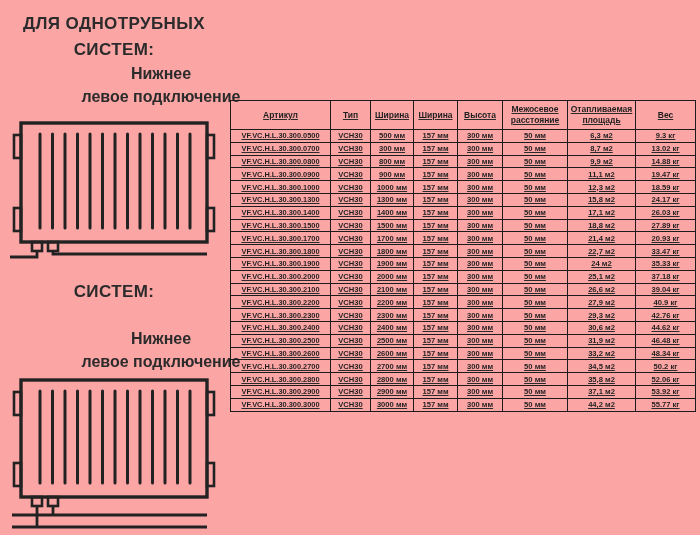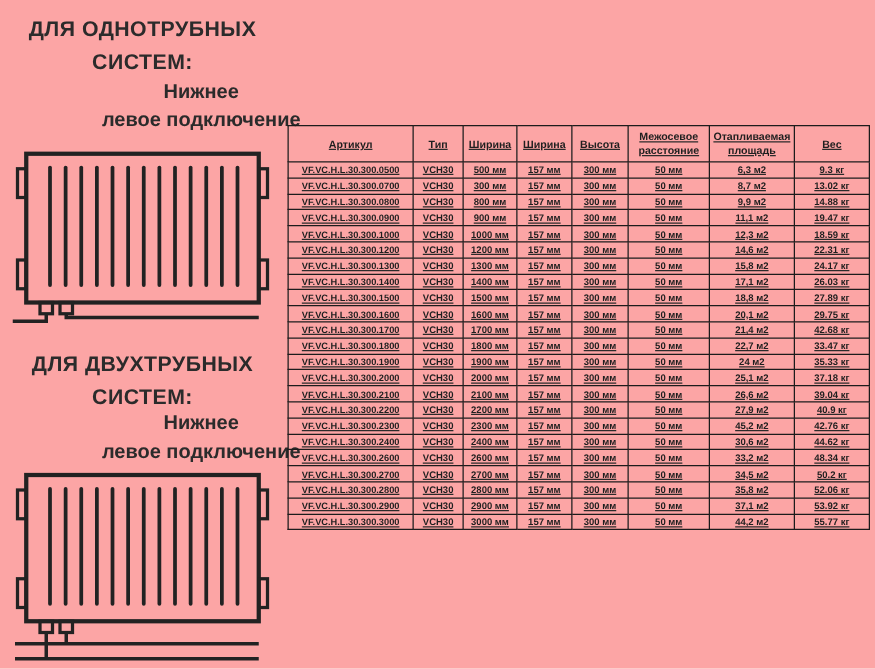--- a/index.html
+++ b/index.html
@@ -212,16 +212,6 @@
             <td>18.59 кг</td>
           </tr>
           <tr>
-            <td>VF.VC.H.L.30.300.1200</td>
-            <td>VCH30</td>
-            <td>1200 мм</td>
-            <td>157 мм</td>
-            <td>300 мм</td>
-            <td>50 мм</td>
-            <td>14,6 м2</td>
-            <td>22.31 кг</td>
-          </tr>
-          <tr>
             <td>VF.VC.H.L.30.300.1300</td>
             <td>VCH30</td>
             <td>1300 мм</td>

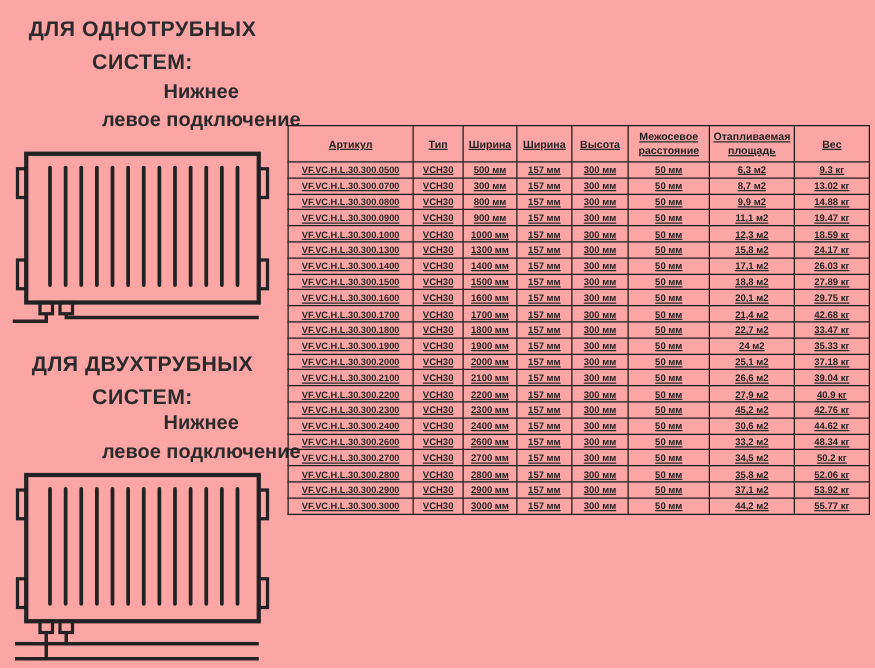--- a/index.html
+++ b/index.html
@@ -242,16 +242,6 @@
             <td>27.89 кг</td>
           </tr>
           <tr>
-            <td>VF.VC.H.L.30.300.1600</td>
-            <td>VCH30</td>
-            <td>1600 мм</td>
-            <td>157 мм</td>
-            <td>300 мм</td>
-            <td>50 мм</td>
-            <td>20,1 м2</td>
-            <td>29.75 кг</td>
-          </tr>
-          <tr>
             <td>VF.VC.H.L.30.300.1700</td>
             <td>VCH30</td>
             <td>1700 мм</td>

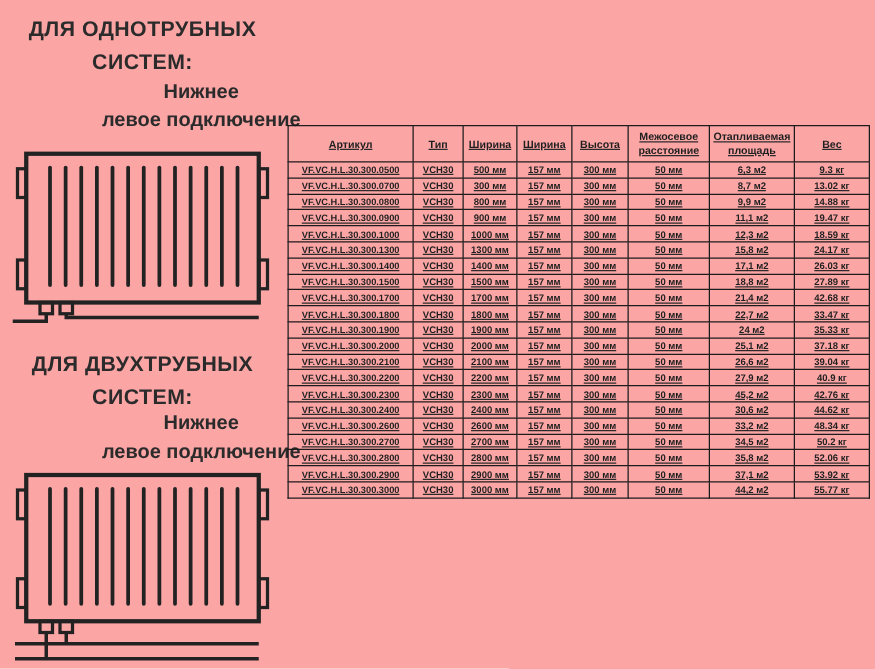--- a/index.html
+++ b/index.html
@@ -249,7 +249,7 @@
             <td>300 мм</td>
             <td>50 мм</td>
             <td>21,4 м2</td>
-            <td>42.68 кг</td>
+            <td>20.93 кг</td>
           </tr>
           <tr>
             <td>VF.VC.H.L.30.300.1800</td>

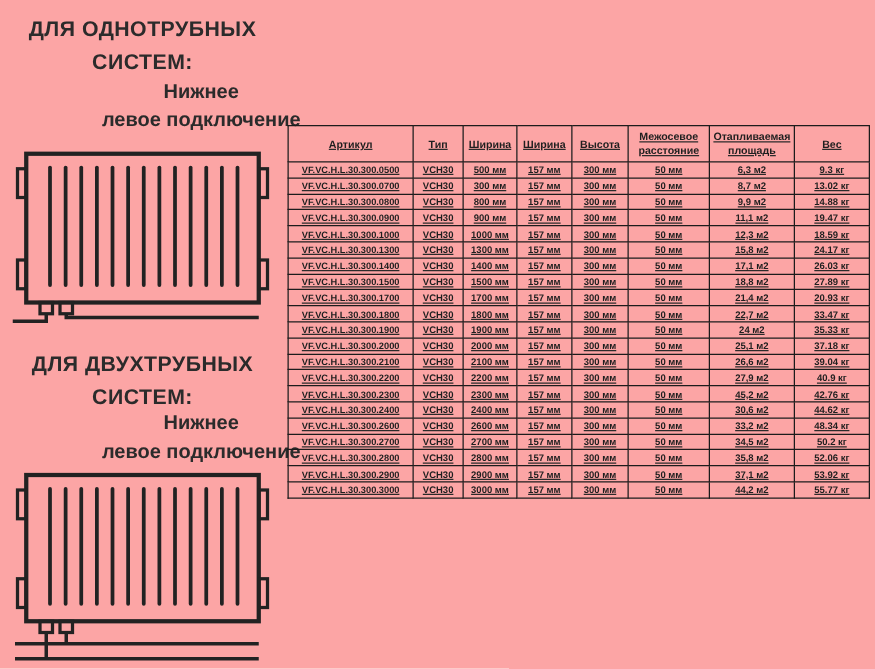--- a/index.html
+++ b/index.html
@@ -90,7 +90,6 @@
   </div>
 
   <div class="left-title" style="top:279px;">
-    <div>ДЛЯ ДВУХТРУБНЫХ</div>
     <div>СИСТЕМ:</div>
   </div>
   <div class="left-sub" style="top:327px;">

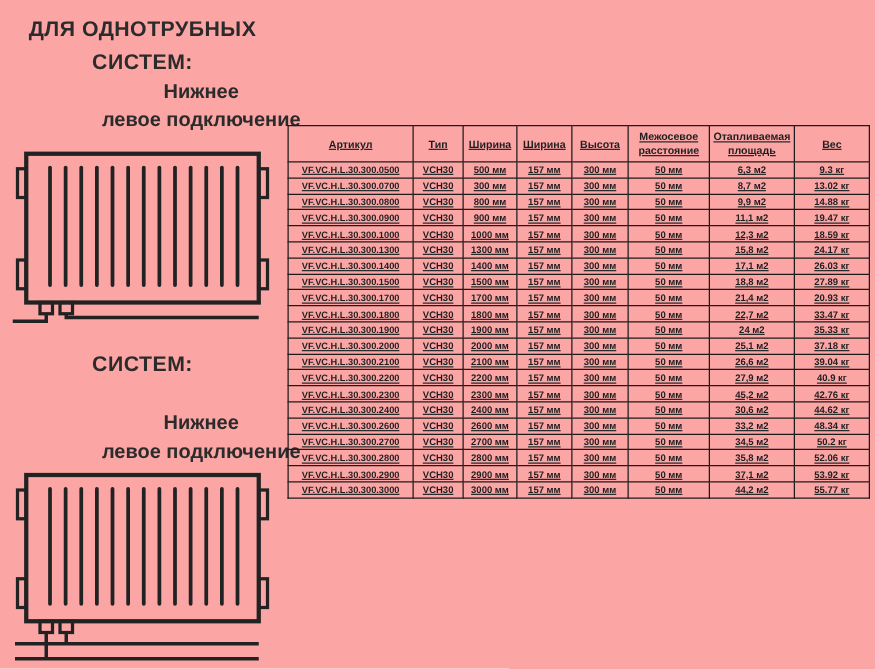--- a/index.html
+++ b/index.html
@@ -307,7 +307,7 @@
             <td>157 мм</td>
             <td>300 мм</td>
             <td>50 мм</td>
-            <td>45,2 м2</td>
+            <td>29,3 м2</td>
             <td>42.76 кг</td>
           </tr>
           <tr>

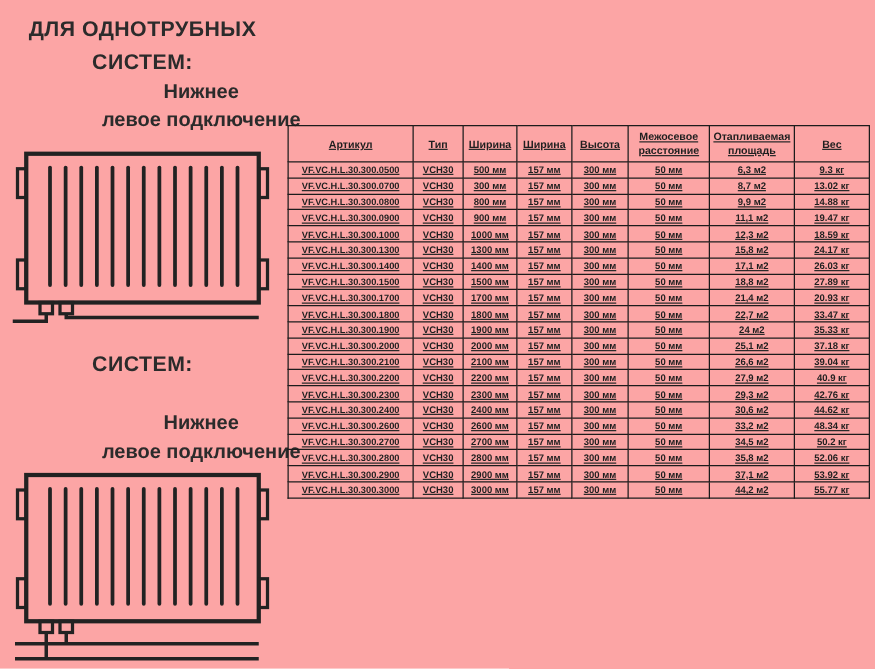--- a/index.html
+++ b/index.html
@@ -321,6 +321,16 @@
             <td>44.62 кг</td>
           </tr>
           <tr>
+            <td>VF.VC.H.L.30.300.2500</td>
+            <td>VCH30</td>
+            <td>2500 мм</td>
+            <td>157 мм</td>
+            <td>300 мм</td>
+            <td>50 мм</td>
+            <td>31,9 м2</td>
+            <td>46.48 кг</td>
+          </tr>
+          <tr>
             <td>VF.VC.H.L.30.300.2600</td>
             <td>VCH30</td>
             <td>2600 мм</td>

